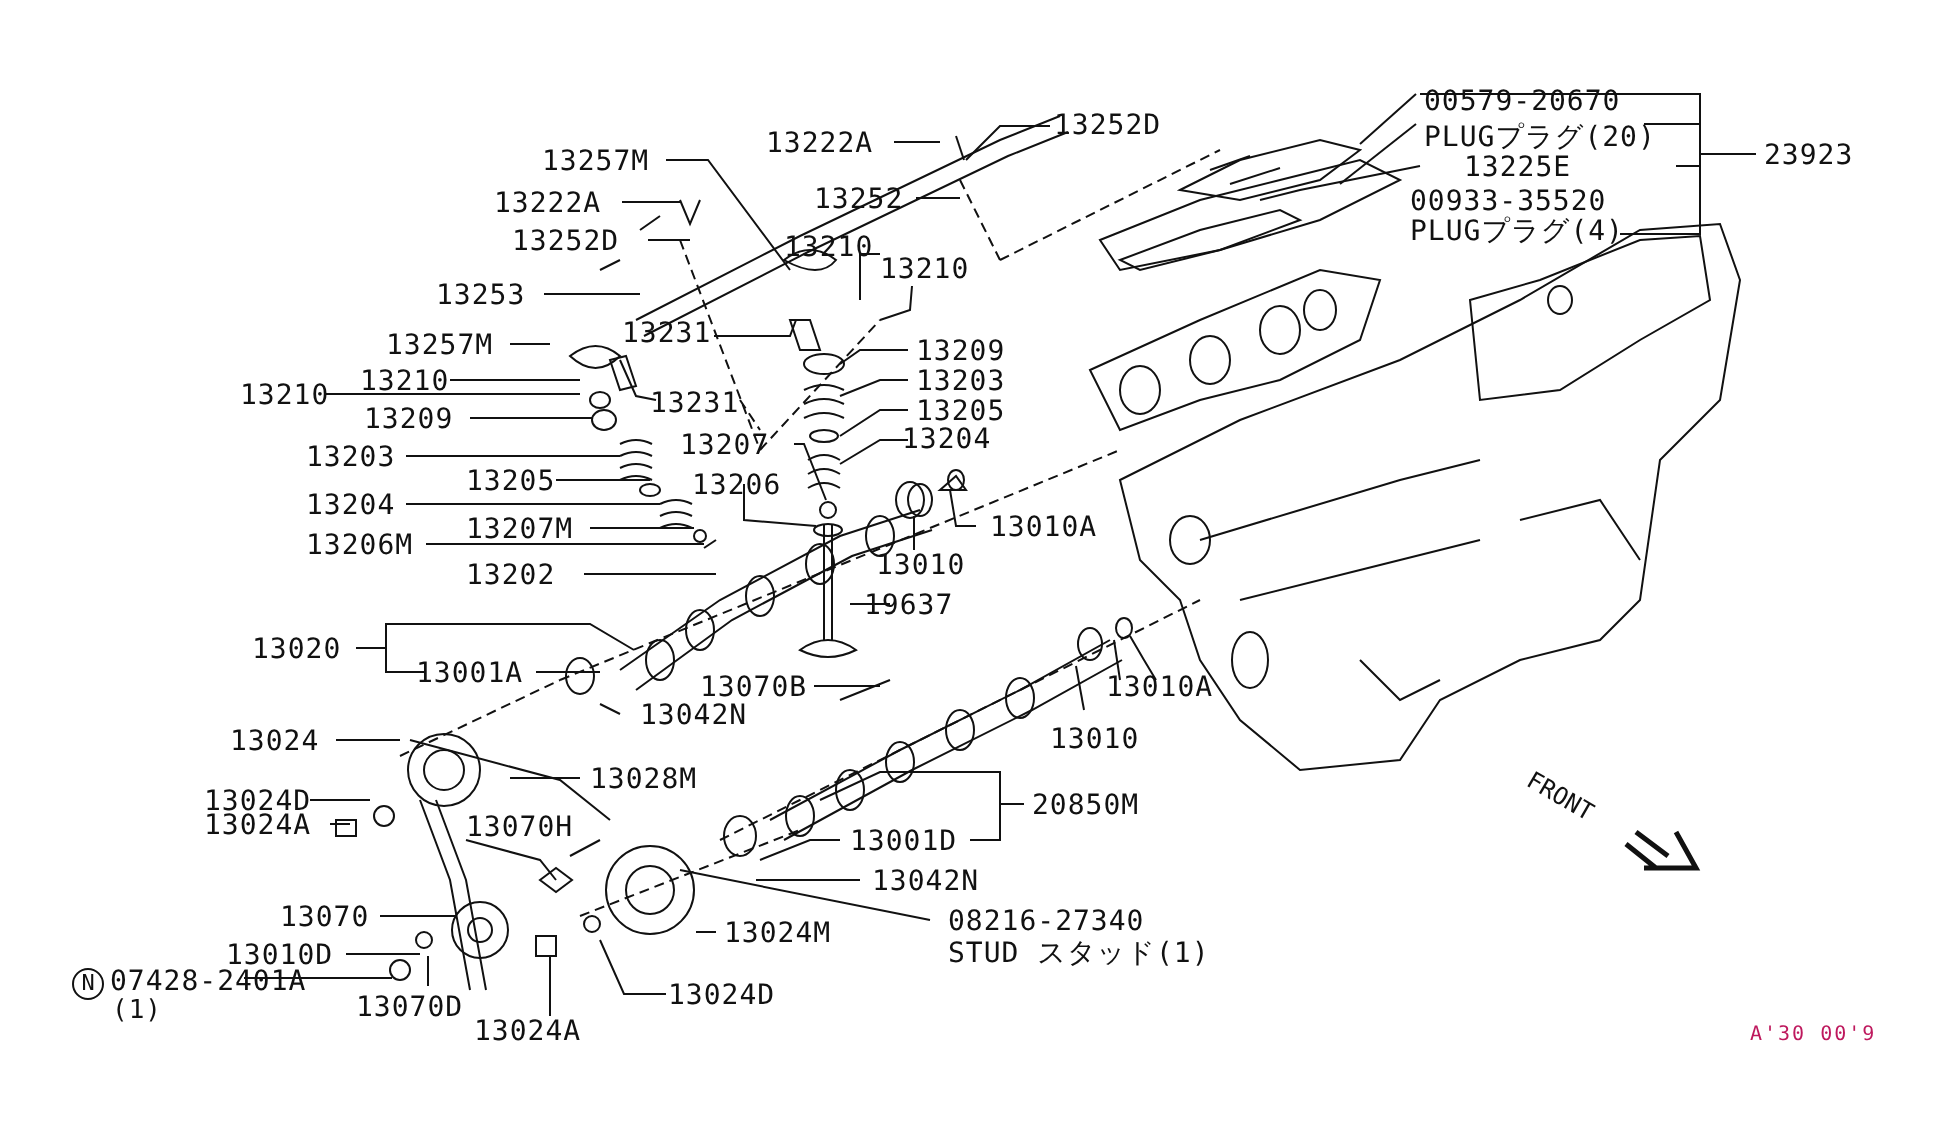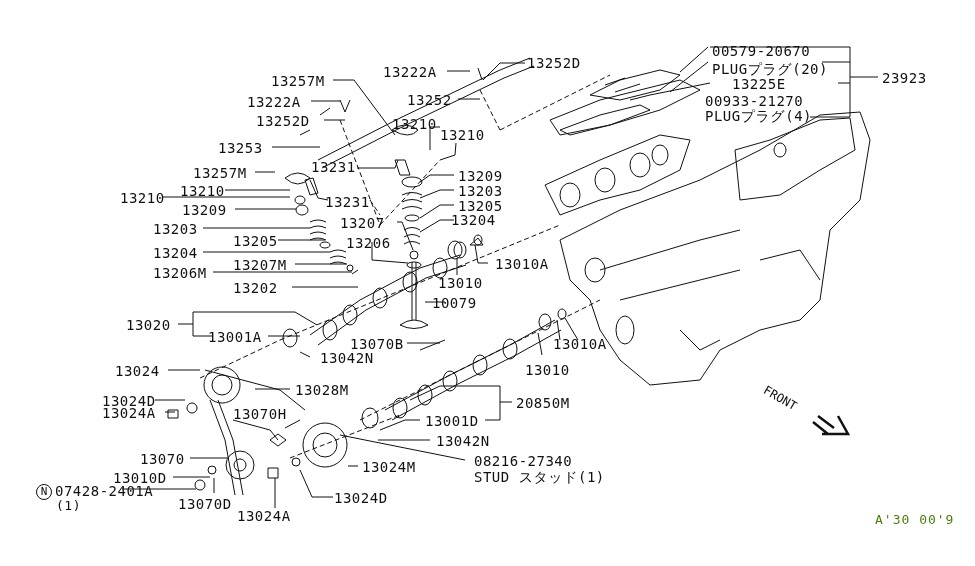--- a/index.html
+++ b/index.html
@@ -208,7 +208,7 @@
 <span class="lbl" style="left:712px;top:44px">00579-20670</span>
 <span class="lbl" style="left:712px;top:62px">PLUGプラグ(20)</span>
 <span class="lbl" style="left:732px;top:77px">13225E</span>
-<span class="lbl" style="left:705px;top:94px">00933-21270</span>
+<span class="lbl" style="left:705px;top:94px">00933-35520</span>
 <span class="lbl" style="left:705px;top:109px">PLUGプラグ(4)</span>
 <span class="lbl" style="left:882px;top:71px">23923</span>
 

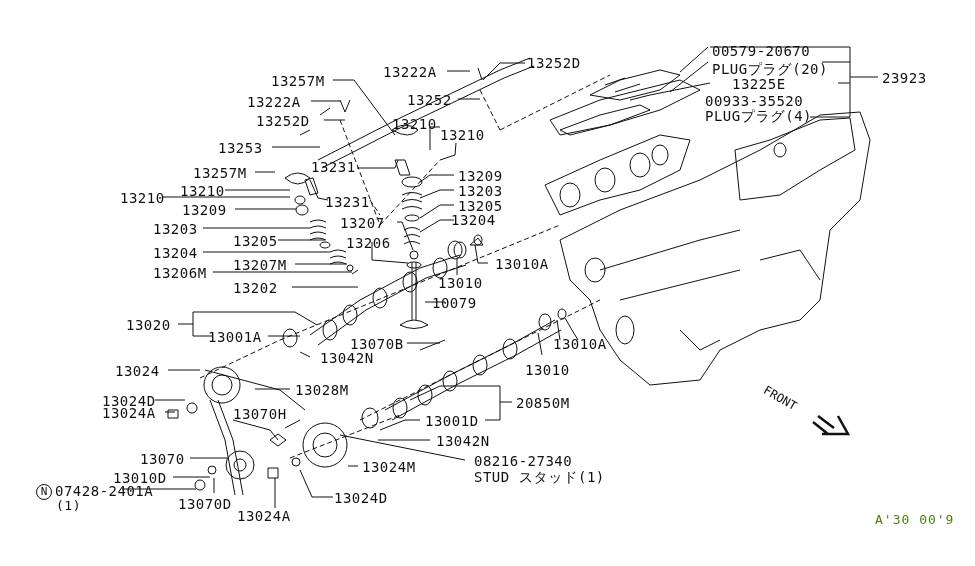--- a/index.html
+++ b/index.html
@@ -241,7 +241,7 @@
 <span class="lbl" style="left:233px;top:281px">13202</span>
 <span class="lbl" style="left:438px;top:276px">13010</span>
 <span class="lbl" style="left:495px;top:257px">13010A</span>
-<span class="lbl" style="left:432px;top:296px">10079</span>
+<span class="lbl" style="left:432px;top:296px">19637</span>
 
 <span class="lbl" style="left:126px;top:318px">13020</span>
 <span class="lbl" style="left:208px;top:330px">13001A</span>

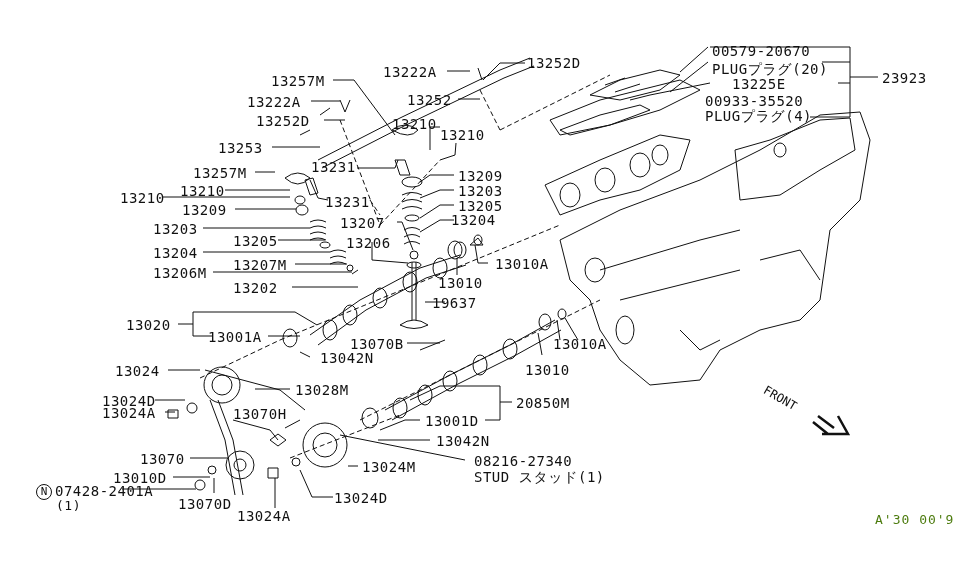--- a/index.html
+++ b/index.html
@@ -8,7 +8,7 @@
   .lbl { position:absolute; font-family:"DejaVu Sans Mono", monospace; font-size:14px; line-height:14px; color:#111; white-space:nowrap; letter-spacing:0.5px; }
   .sm { font-size:13px; }
   .front { position:absolute; left:768px; top:383px; font-family:"DejaVu Sans Mono", monospace; font-size:12px; color:#111; transform:rotate(30deg); transform-origin:left top; }
-  .code { position:absolute; left:875px; top:512px; font-family:"DejaVu Sans Mono", monospace; font-size:13px; color:#4d7c0f; letter-spacing:1px; }
+  .code { position:absolute; left:875px; top:512px; font-family:"DejaVu Sans Mono", monospace; font-size:10px; color:#be185d; letter-spacing:1px; }
   .nmark { position:absolute; left:36px; top:484px; width:14px; height:14px; border:1px solid #111; border-radius:50%; font-family:"DejaVu Sans Mono", monospace; font-size:11px; line-height:14px; text-align:center; color:#111; }
   line, path, polyline, ellipse, circle, rect, polygon { vector-effect:non-scaling-stroke; }
 </style>

